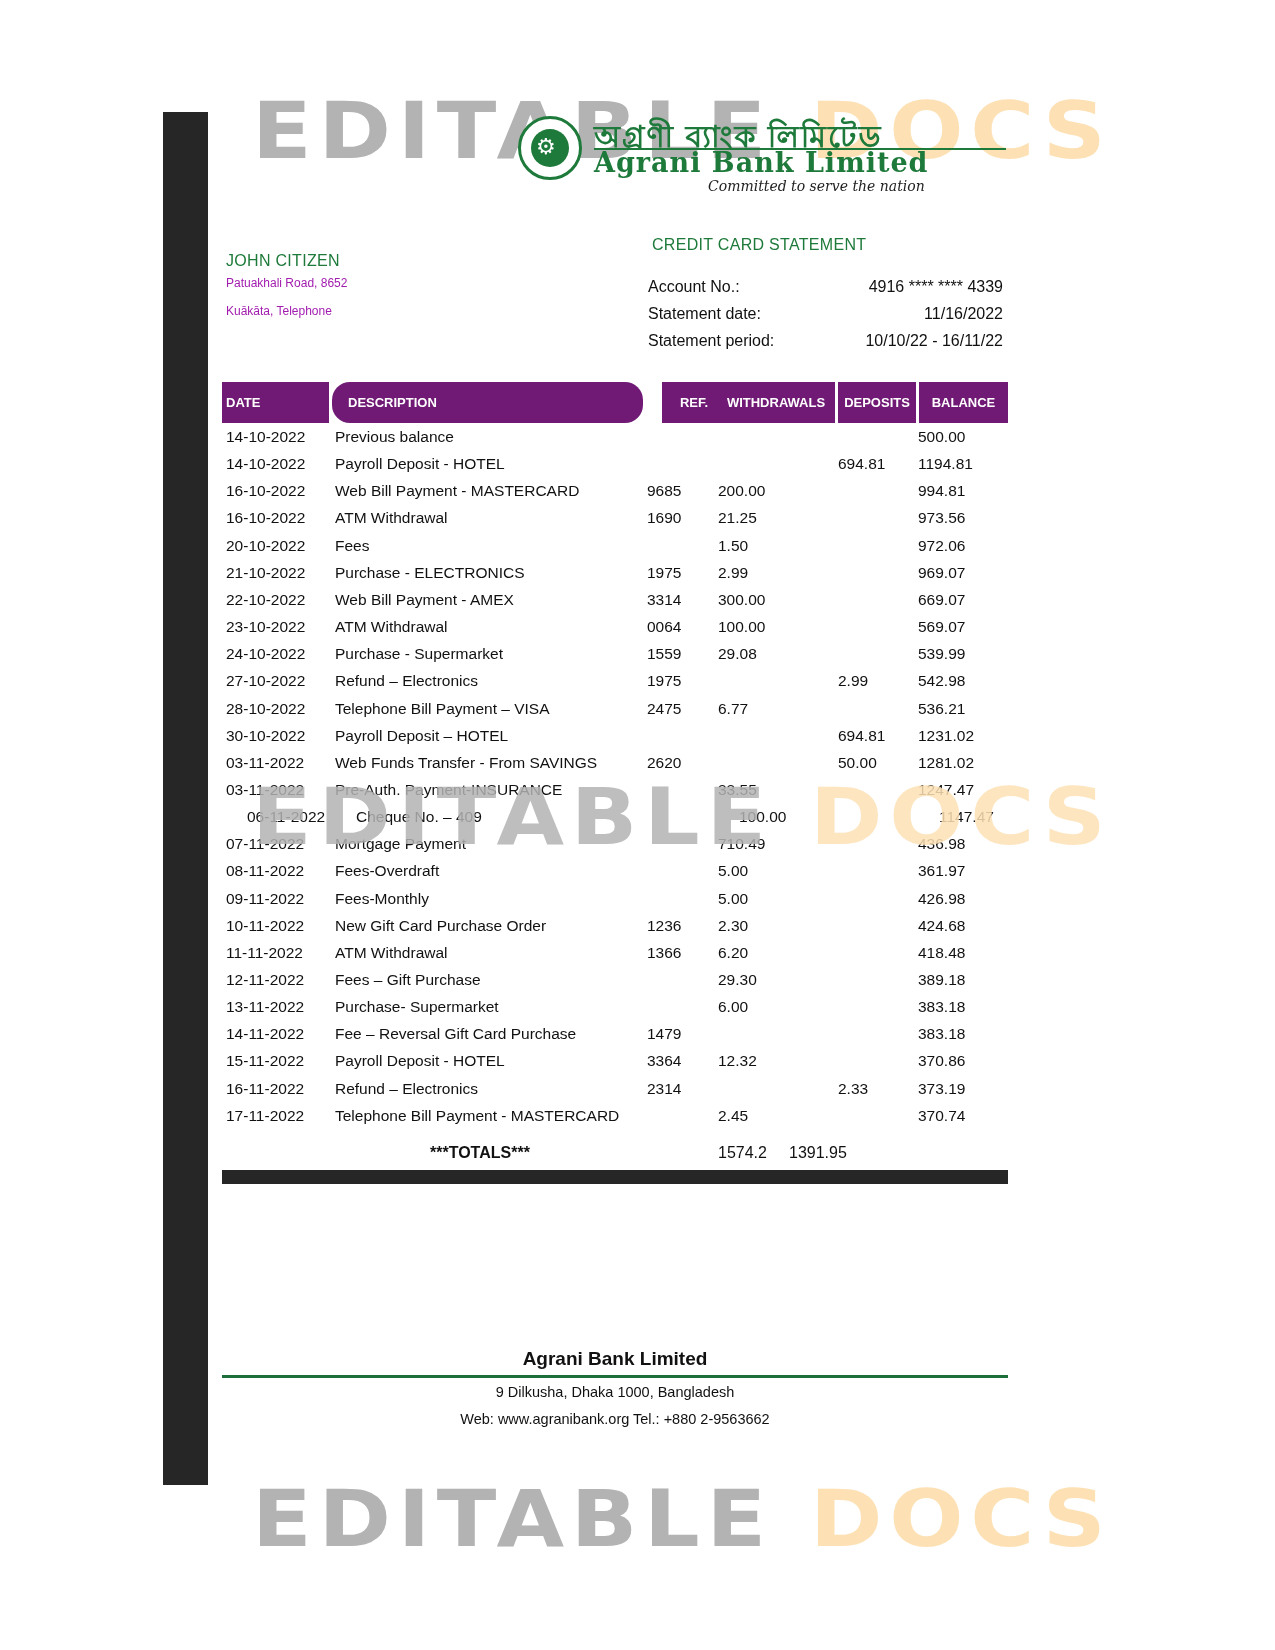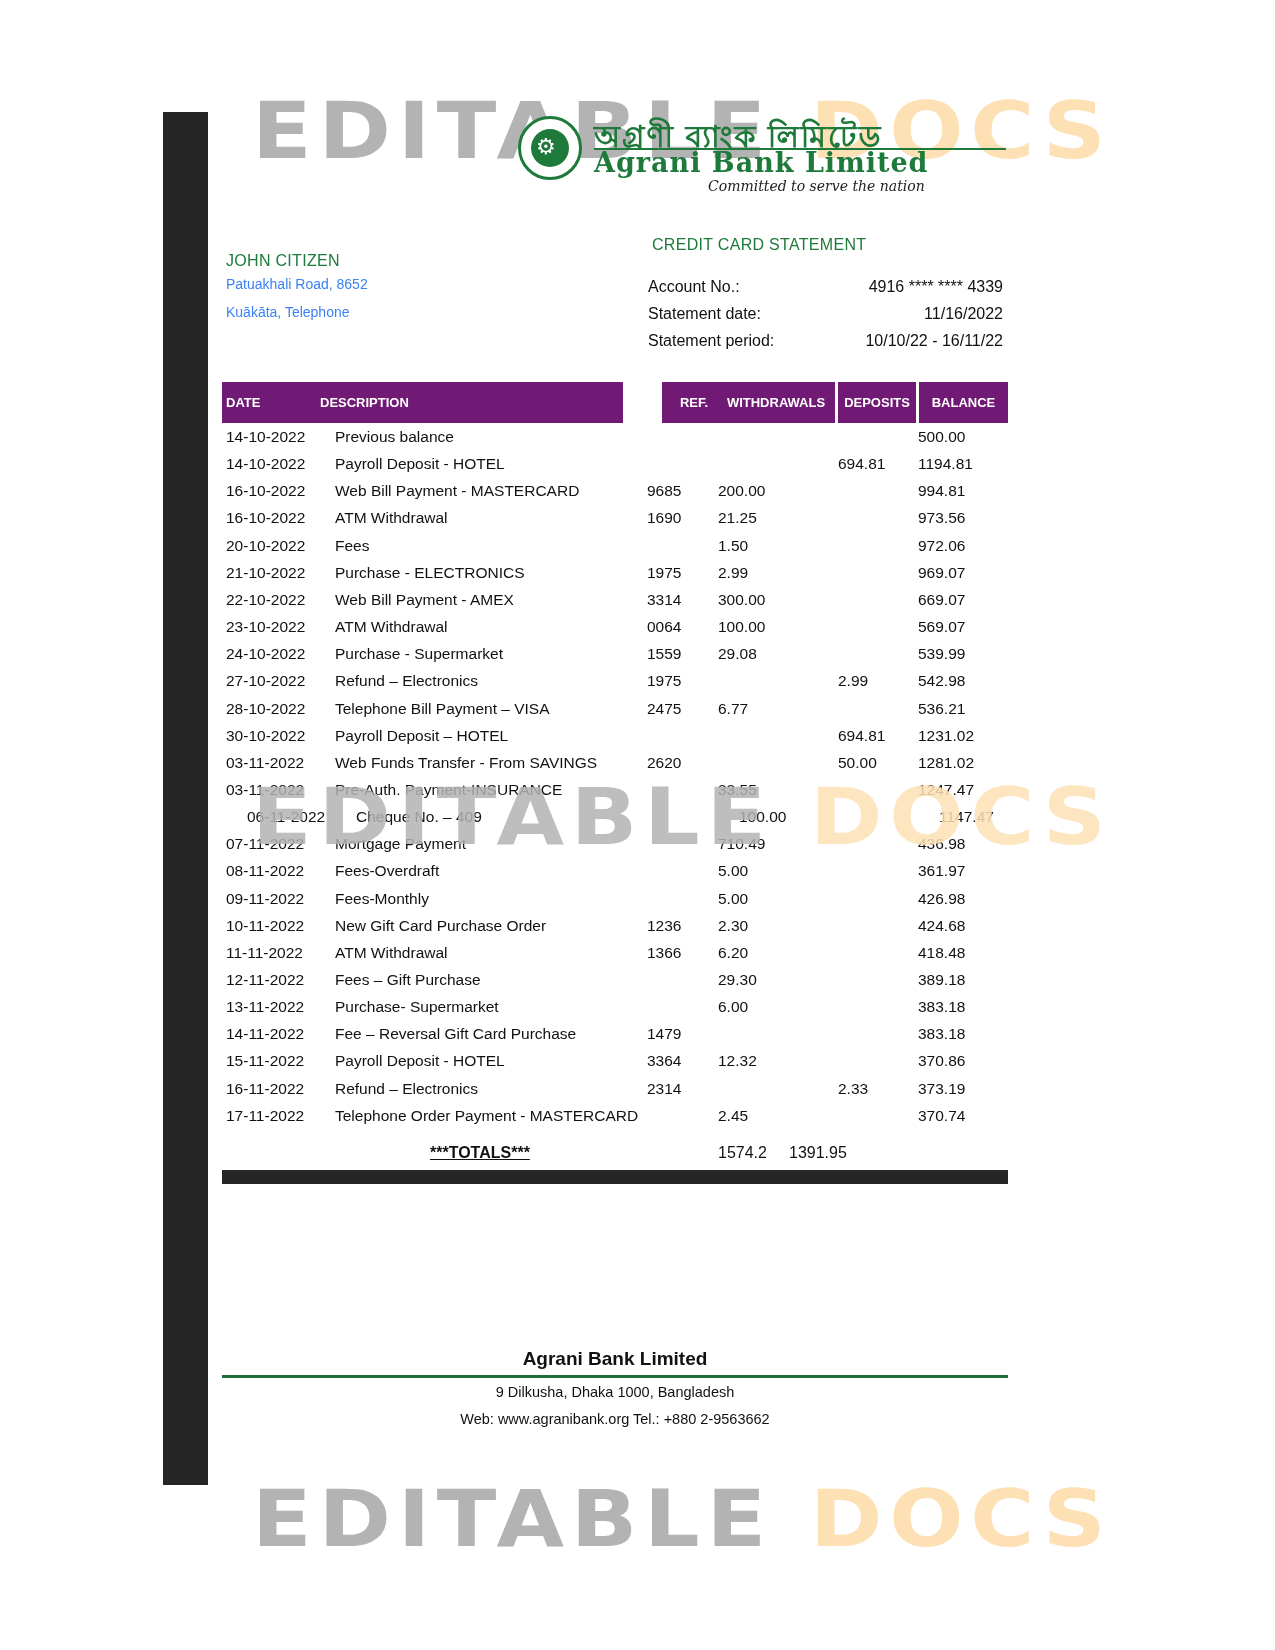--- a/index.html
+++ b/index.html
@@ -27,7 +27,7 @@
 
   .green-heading { color:#1e7a3a; font-size:16px; letter-spacing:0.3px; }
   .cust-name { left:226px; top:252px; }
-  .cust-line { font-size:14px; color:#3b82f6; white-space:nowrap; }
+  .cust-line { font-size:12px; color:#a21caf; white-space:nowrap; }
   .cust-addr1 { left:226px; top:276px; }
   .cust-addr2 { left:226px; top:304px; }
 

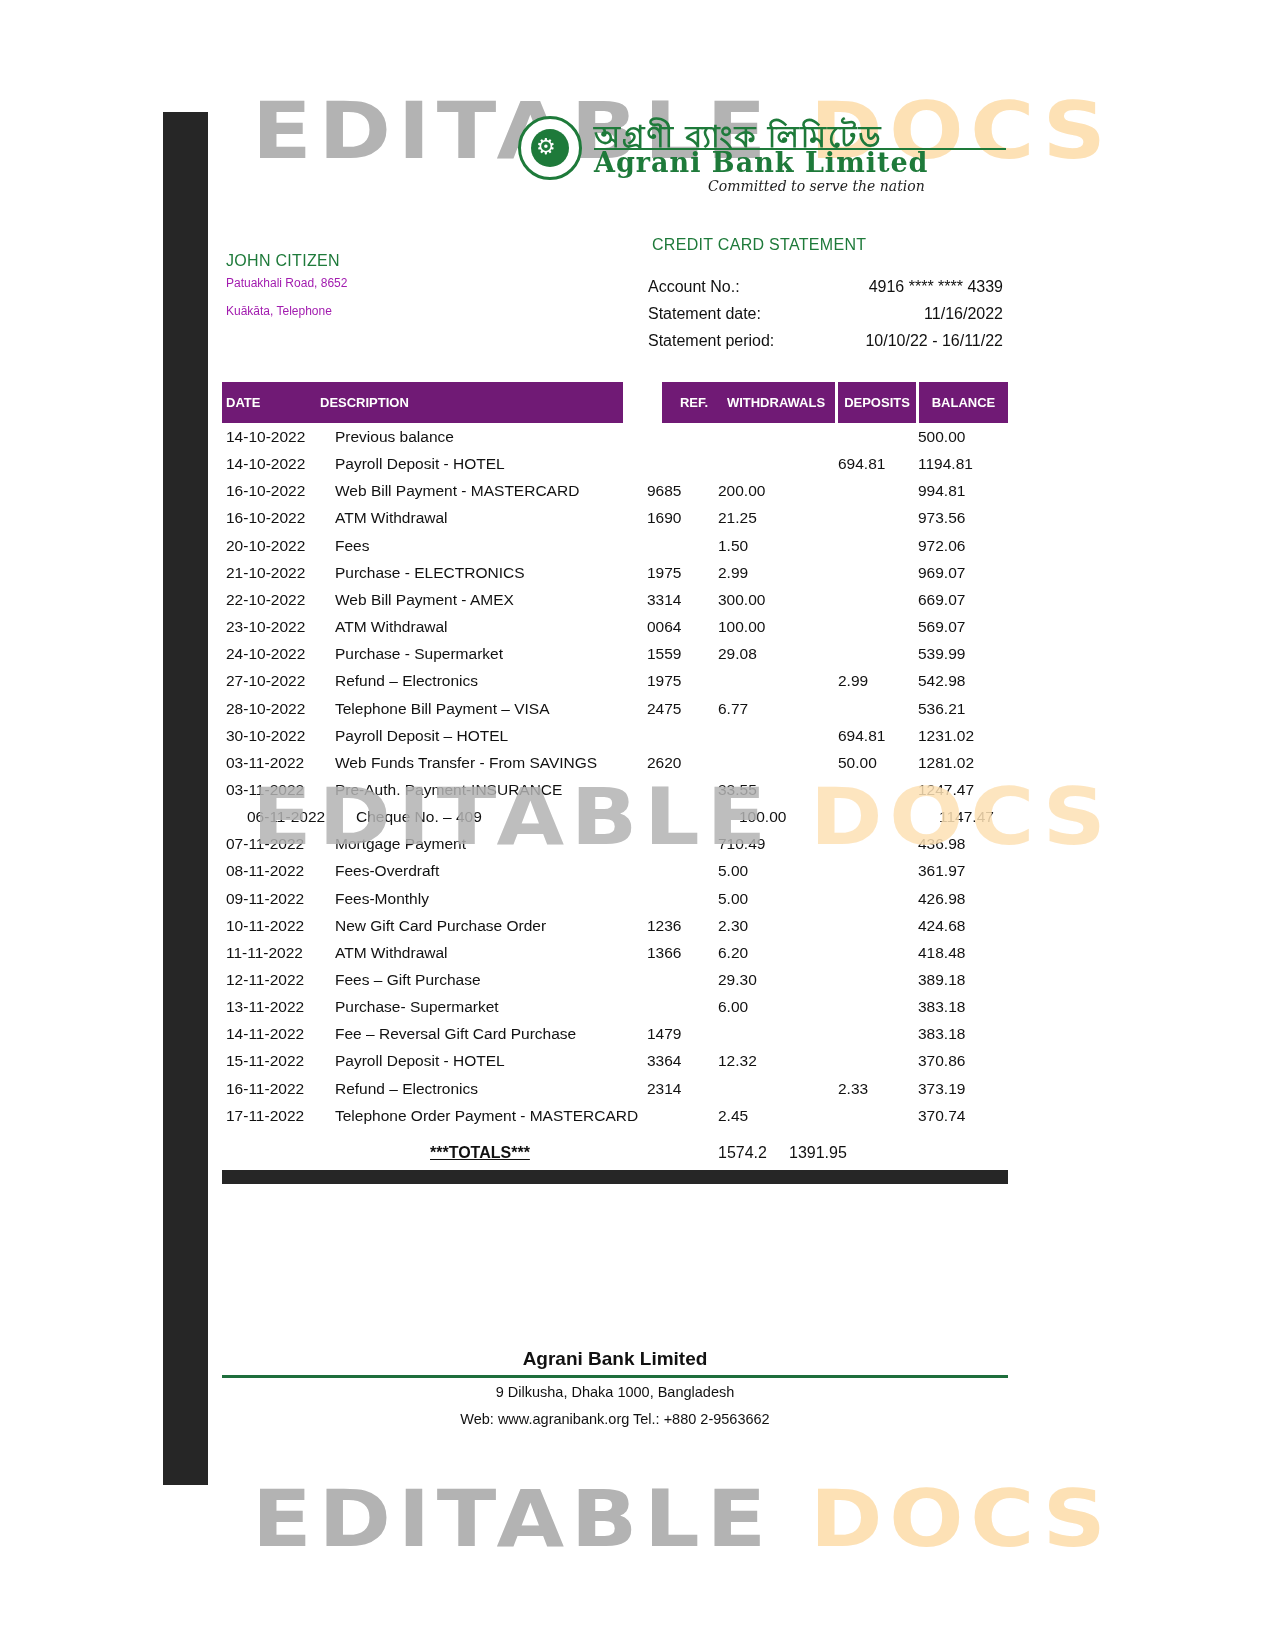--- a/index.html
+++ b/index.html
@@ -93,7 +93,7 @@
 </div>
 
 <div class="tbl-head" style="left:222px;width:107px;padding-left:4px;">DATE</div>
-<div class="tbl-head" style="left:312px;width:311px;padding-left:8px;">DESCRIPTION</div>
+<div class="tbl-head" style="left:332px;width:311px;padding-left:16px;border-radius:18px;">DESCRIPTION</div>
 <div class="tbl-head" style="left:662px;width:64px;justify-content:center;">REF.</div>
 <div class="tbl-head" style="left:717px;width:118px;justify-content:center;">WITHDRAWALS</div>
 <div class="tbl-head" style="left:838px;width:78px;justify-content:center;">DEPOSITS</div>

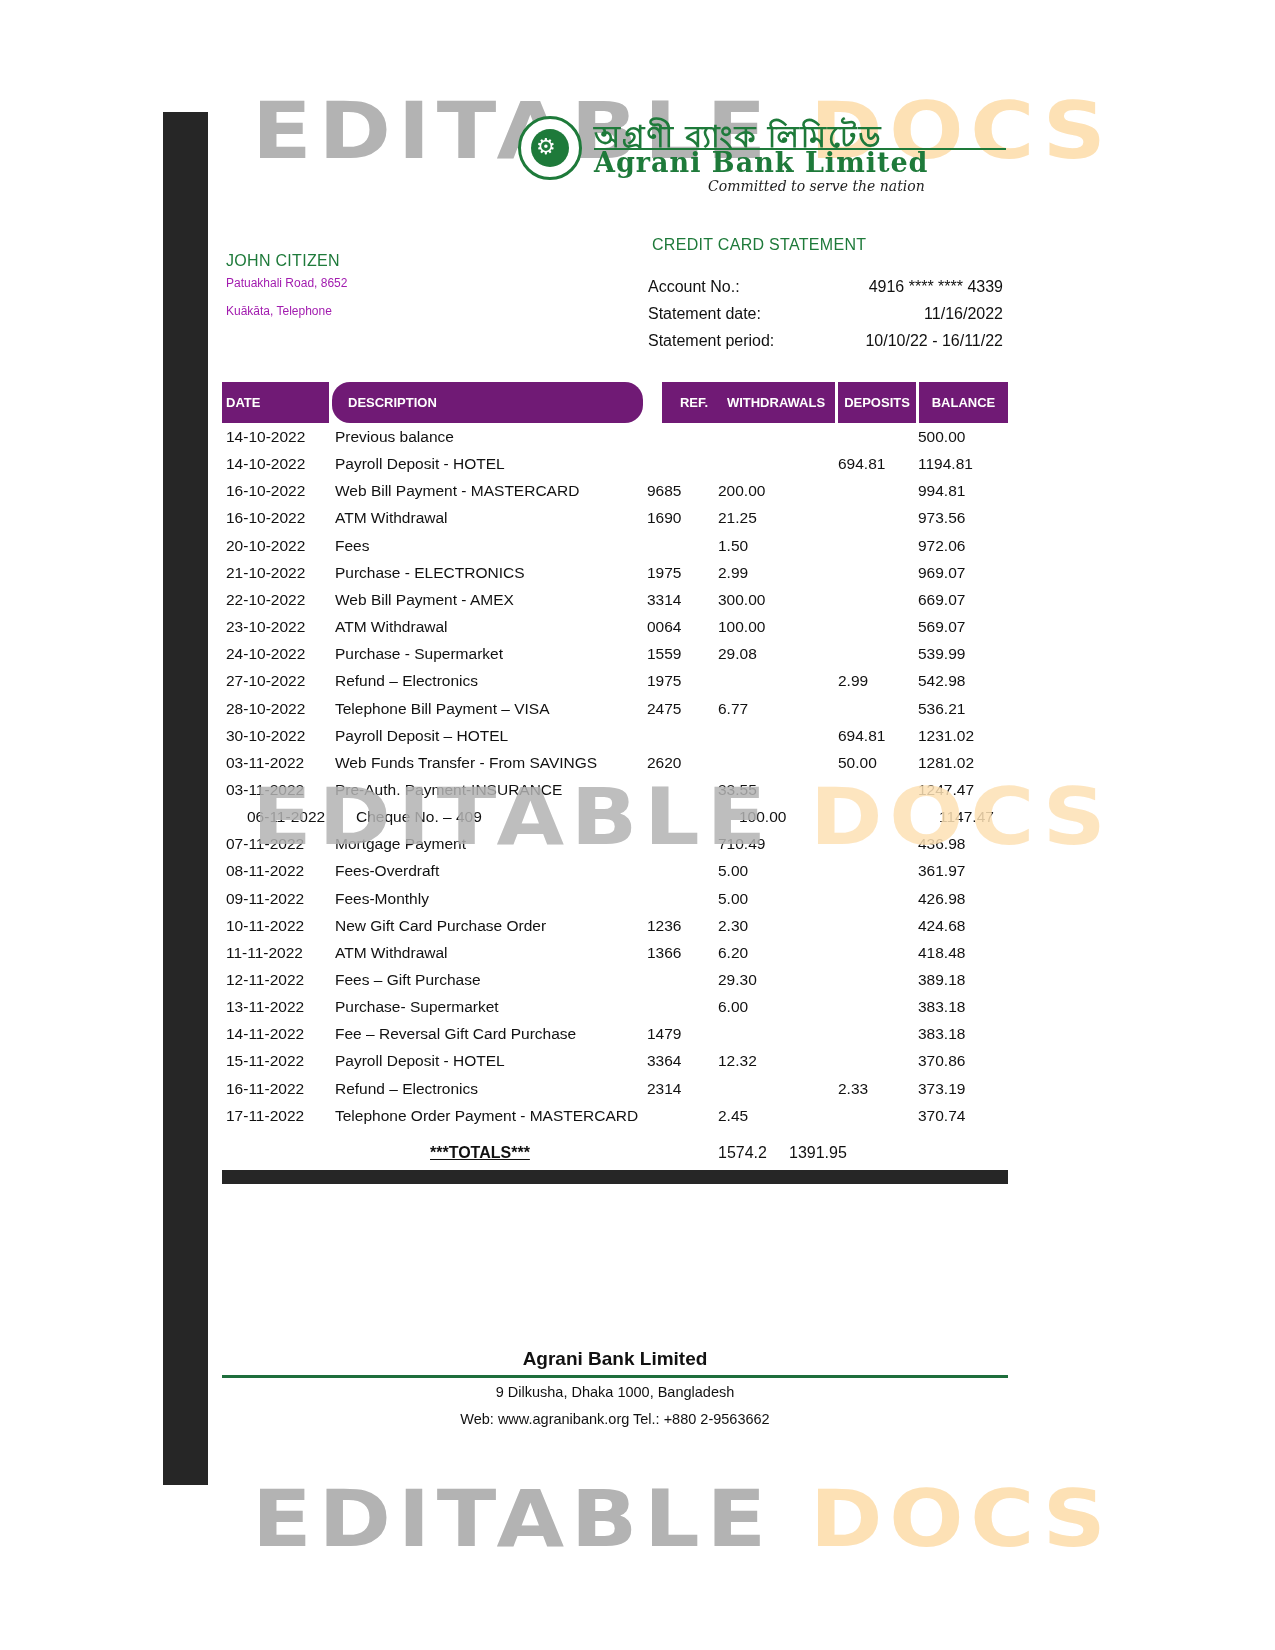--- a/index.html
+++ b/index.html
@@ -302,7 +302,7 @@
     </div>
     <div class="tbl-row" style="top: 1106.75px;">
       <span class="c-date">17-11-2022</span>
-      <span class="c-desc">Telephone Order Payment - MASTERCARD</span>
+      <span class="c-desc">Telephone Bill Payment - MASTERCARD</span>
       <span class="c-ref"></span>
       <span class="c-wd">2.45</span>
       <span class="c-dep"></span>

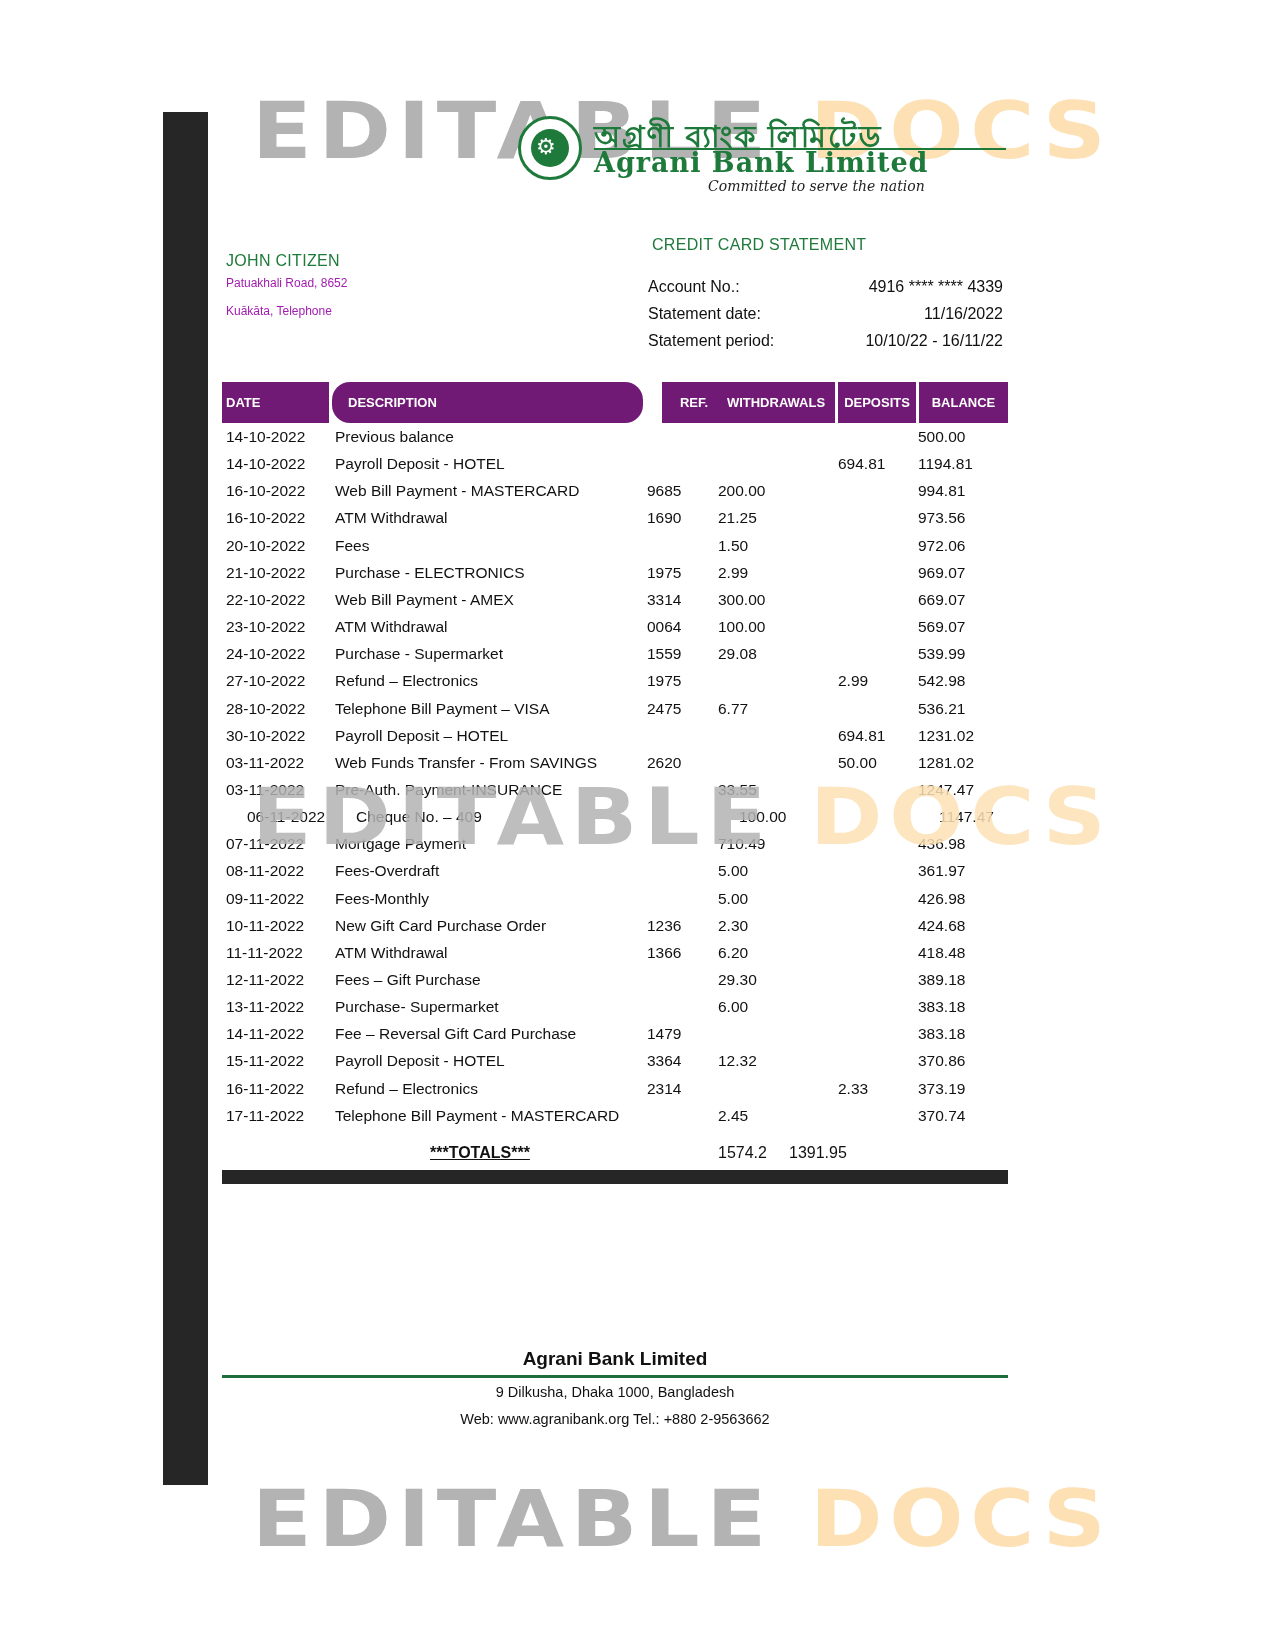--- a/index.html
+++ b/index.html
@@ -45,7 +45,7 @@
   .c-dep { left:616px; }
   .c-bal { left:696px; }
 
-  .totals-label { left:430px; top:1144px; font-size:16px; font-weight:bold;text-decoration:underline; }
+  .totals-label { left:430px; top:1144px; font-size:16px; font-weight:bold; }
   .totals-wd { left:718px; top:1144px; font-size:16px; }
   .totals-dep { left:789px; top:1144px; font-size:16px;text-align:center; }
   .totals-bar { left:222px; top:1170px; width:786px; height:14px; background:#262626; }

